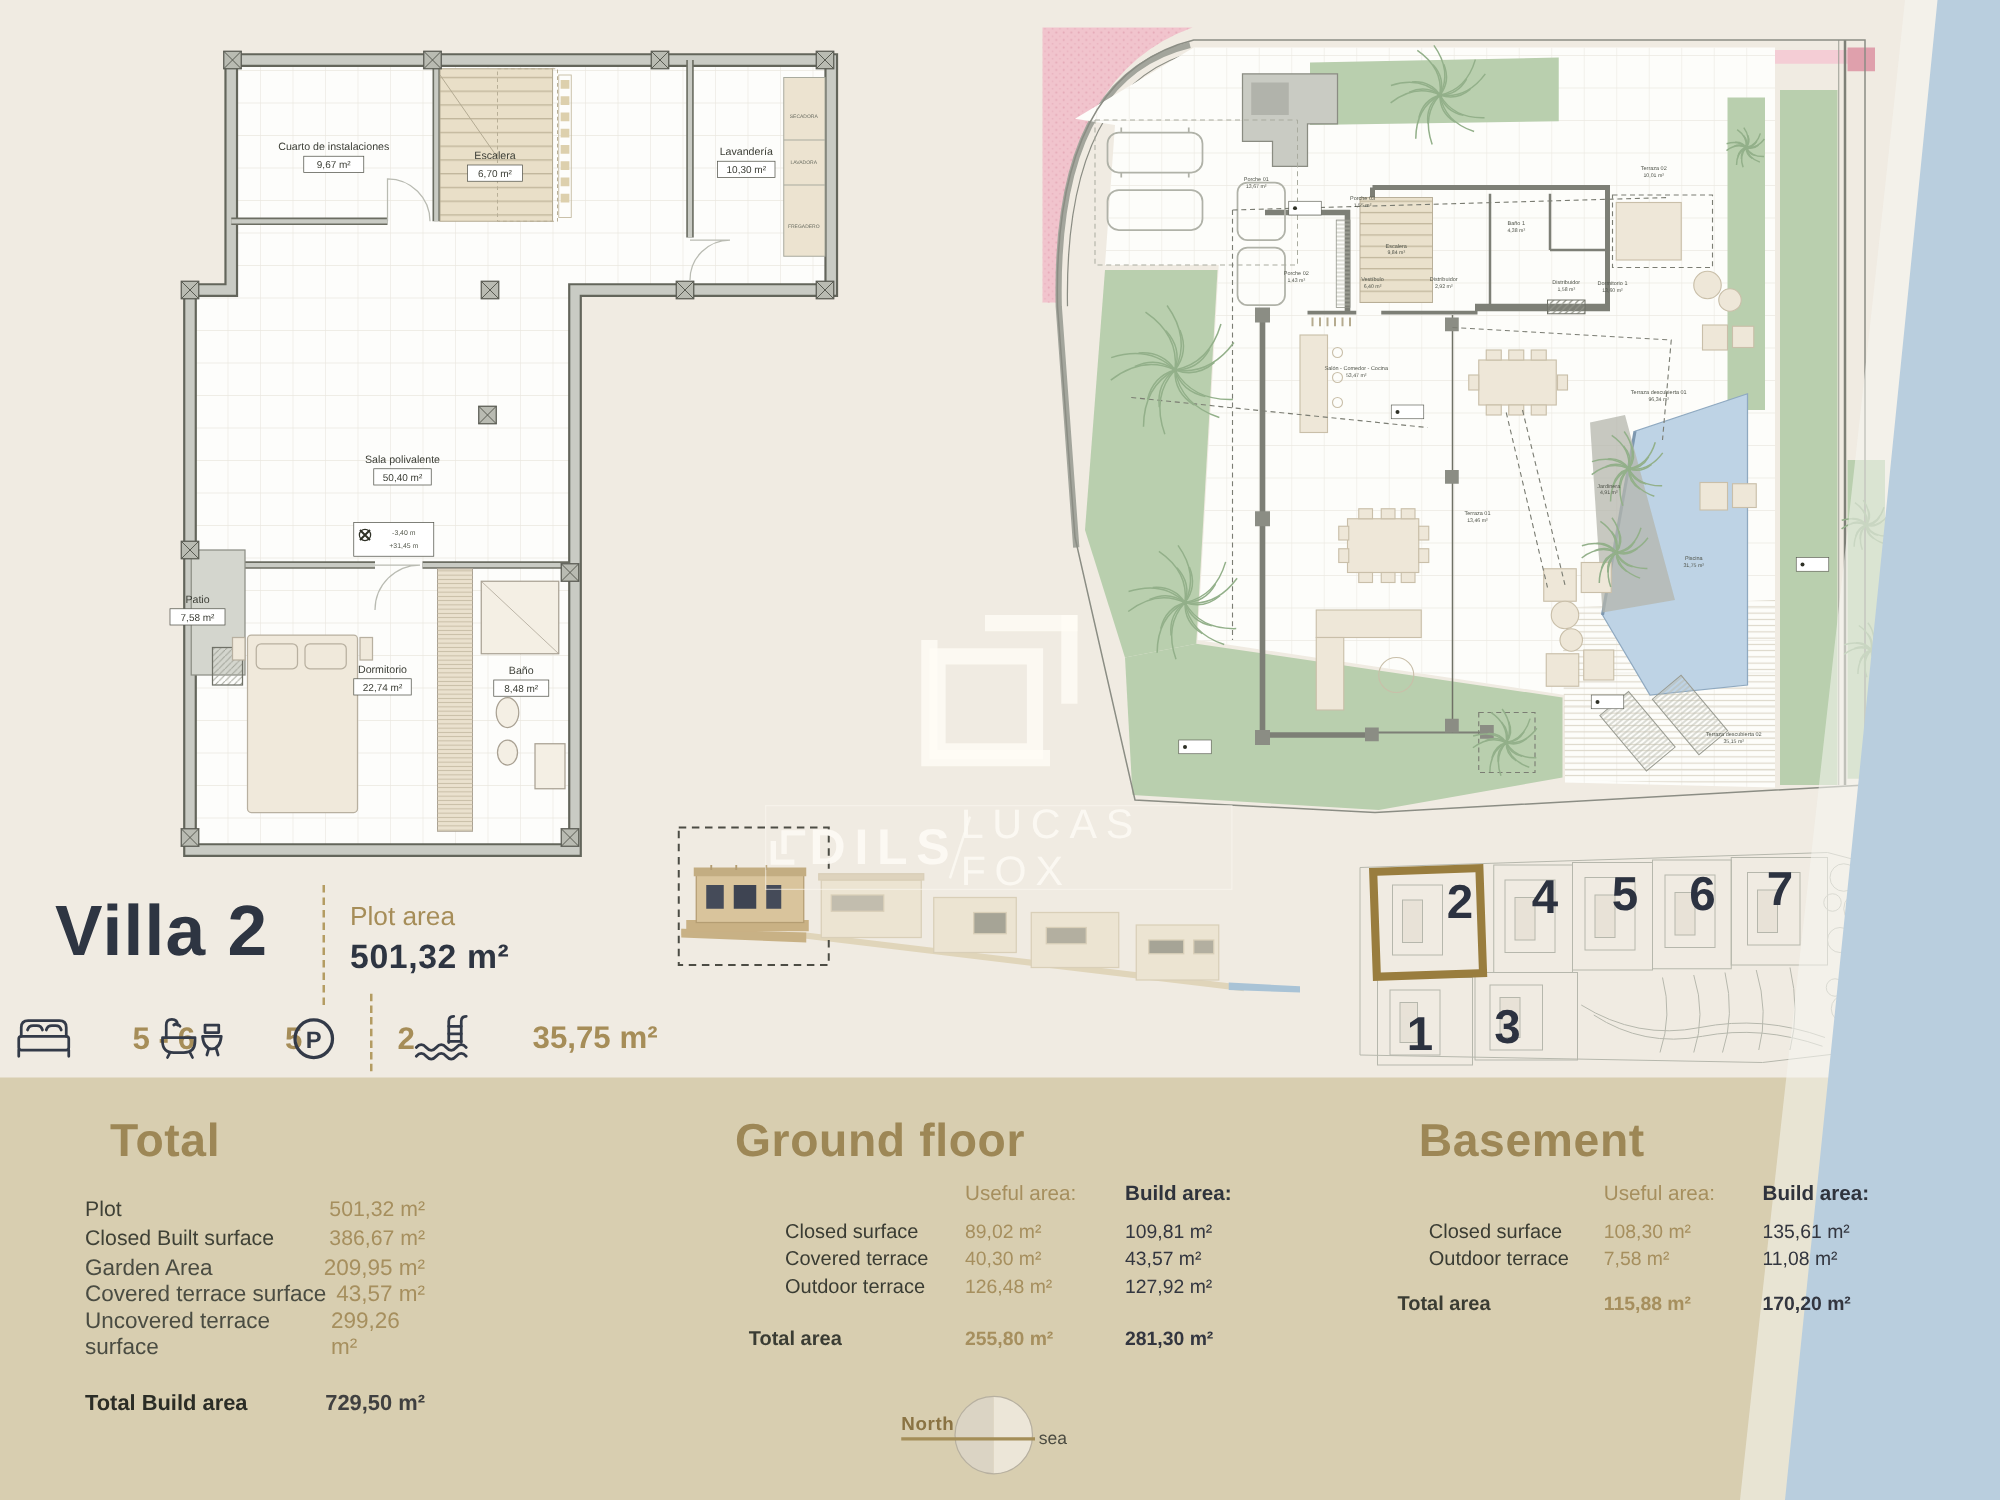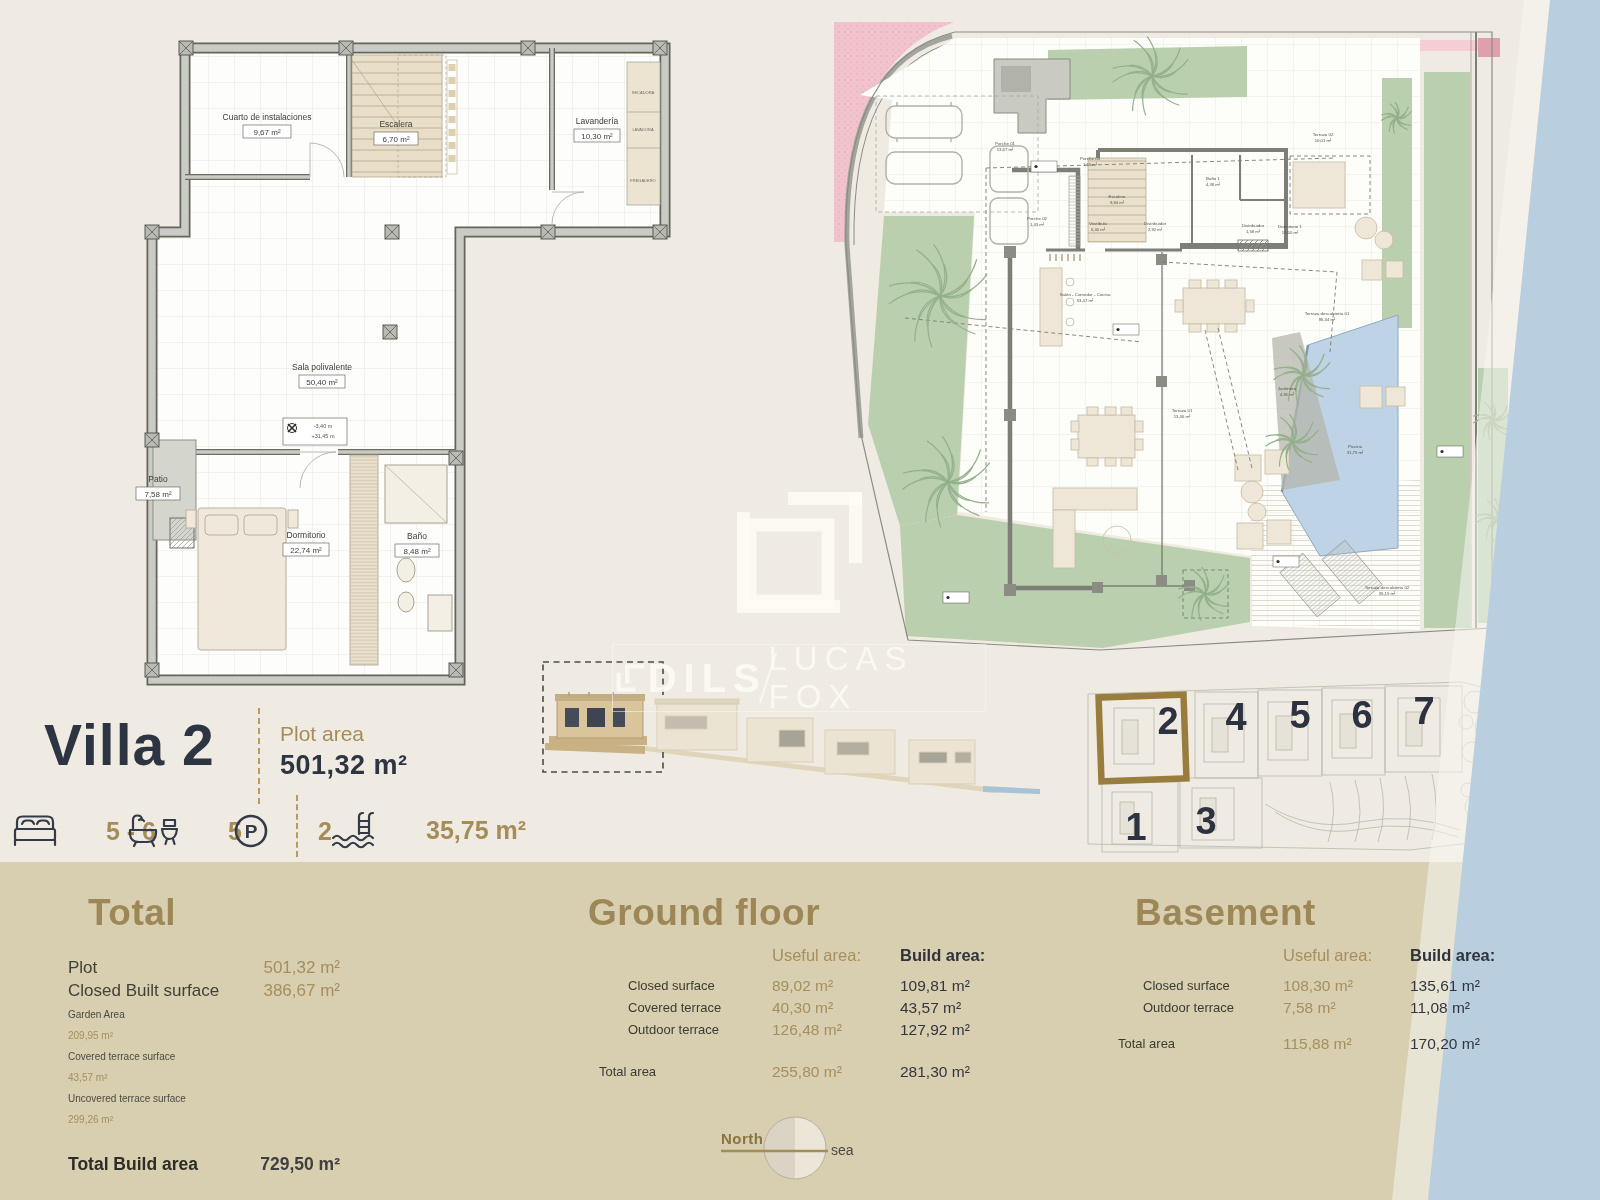--- a/index.html
+++ b/index.html
@@ -36,7 +36,7 @@
   .g-base{grid-template-columns:165px 127px 120px;}
   .ghead-u{color:#a68f5e;font-size:16.5px;}
   .ghead-b{color:#2f333c;font-weight:700;font-size:16.5px;}
-  .gl{font-size:13px;color:#3a3c33;line-height:22px;}
+  .gl{font-size:16px;color:#3a3c33;line-height:22px;}
   .gu{font-size:15.5px;line-height:22px;color:#a68f5e;}
   .gb{font-size:15.5px;line-height:22px;color:#33363f;}
   .gt{font-weight:400;}

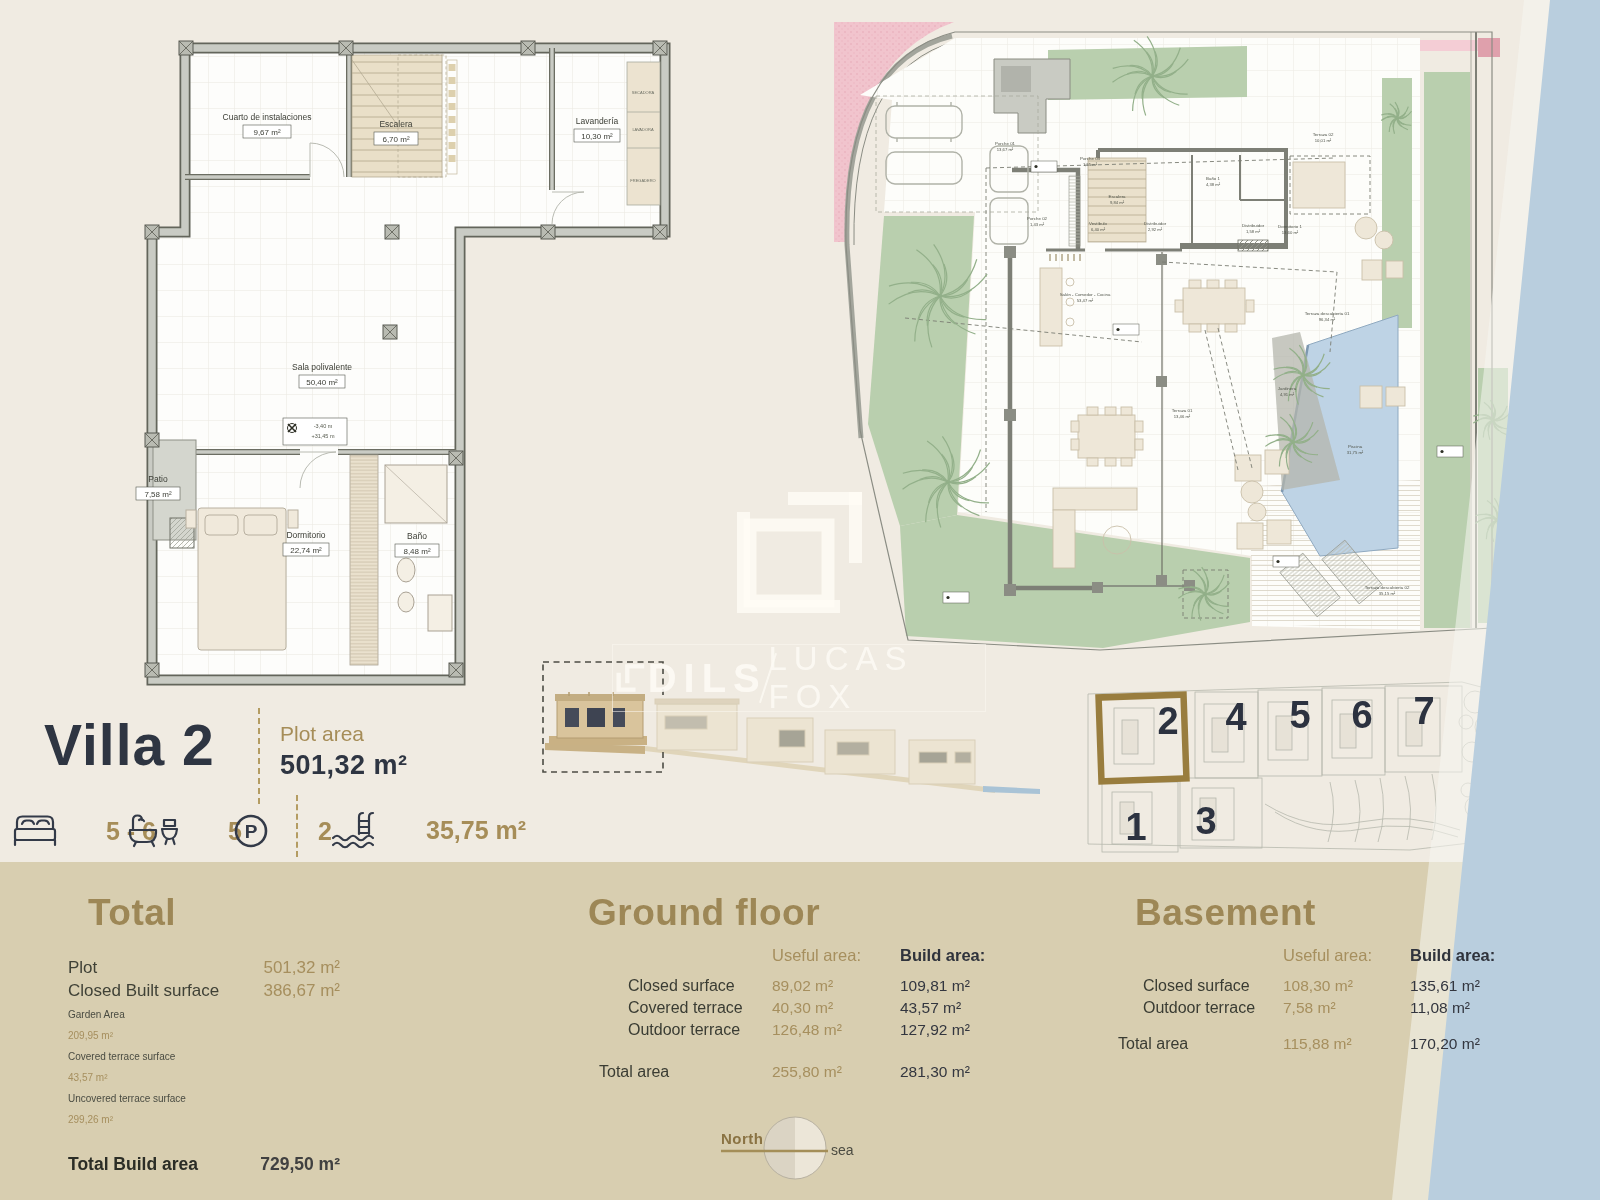--- a/index.html
+++ b/index.html
@@ -27,7 +27,7 @@
   .tbl{z-index:6;color:#3f4136;}
   .trow{display:flex;justify-content:space-between;align-items:baseline;}
   .lg{font-size:17px;line-height:23px;justify-content:space-between;}
-  .sm{font-size:10px;line-height:21px;color:#4a4c42;flex-direction:column;}
+  .sm{font-size:18px;line-height:21px;color:#4a4c42;}
   .goldv{color:#a68f5e;}
   .totrow{font-weight:700;font-size:17.5px;color:#2b2d26;}
   .totrow .goldv{color:#404040;}

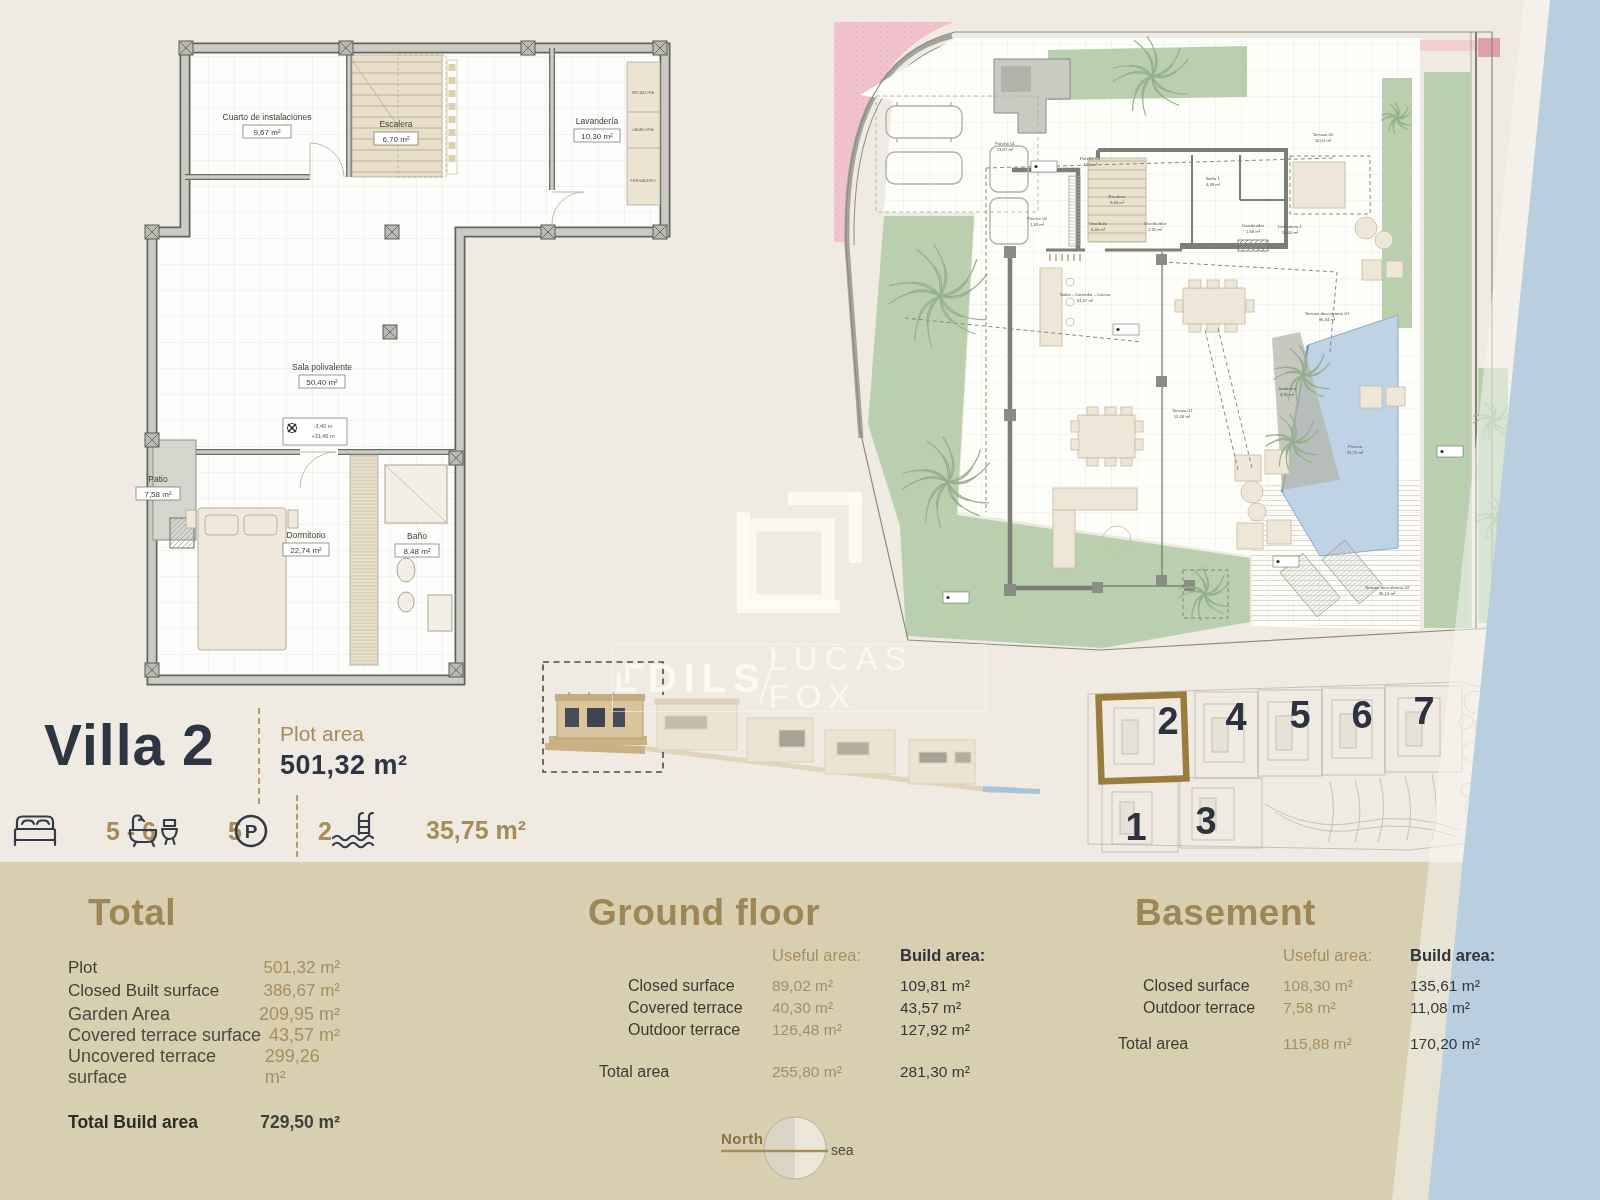--- a/index.html
+++ b/index.html
@@ -39,7 +39,7 @@
   .gl{font-size:16px;color:#3a3c33;line-height:22px;}
   .gu{font-size:15.5px;line-height:22px;color:#a68f5e;}
   .gb{font-size:15.5px;line-height:22px;color:#33363f;}
-  .gt{font-weight:400;}
+  .gt{font-weight:700;}
 
   
   .wm-logo{z-index:3;}

